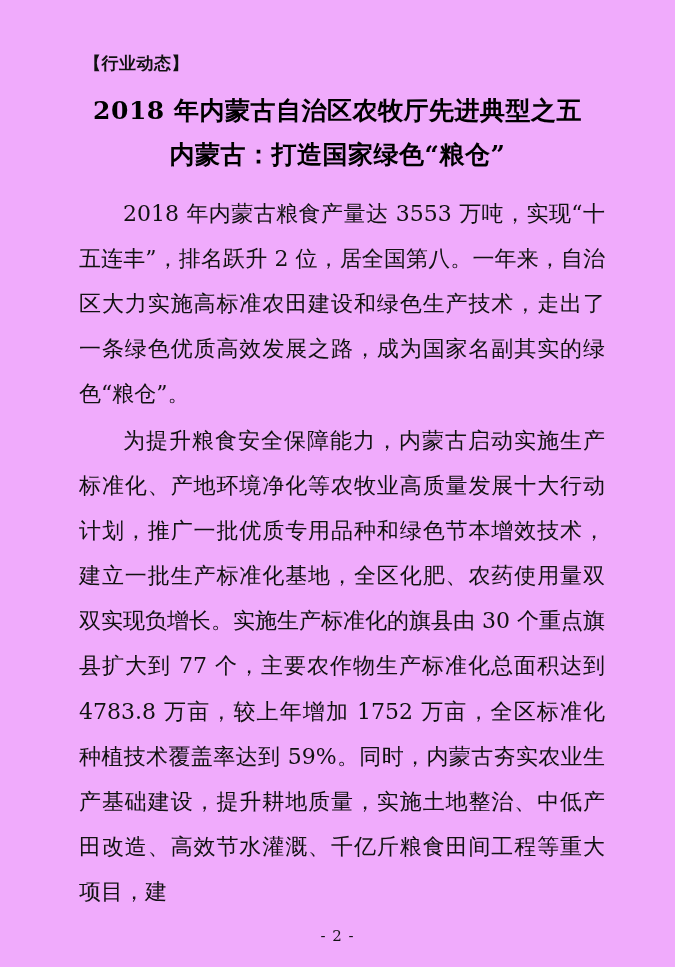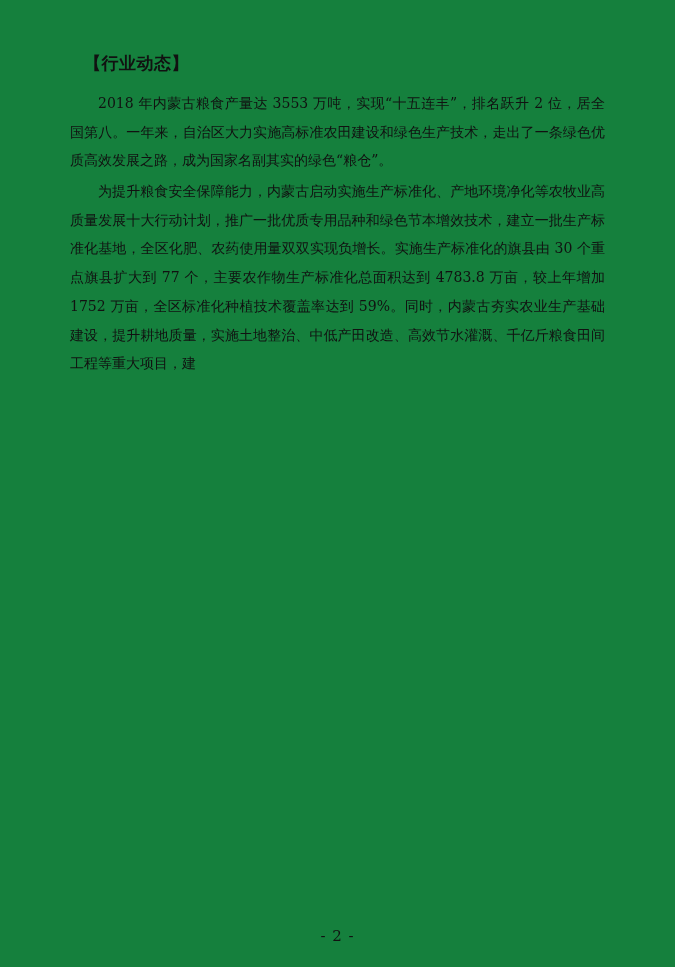--- a/index.html
+++ b/index.html
@@ -20,7 +20,7 @@
     height: 967px;
     box-sizing: border-box;
     padding: 52px 70px 0 70px;
-    background: #15803d;
+    background: #f0abfc;
   }
   .category-tag {
     font-size: 17px;

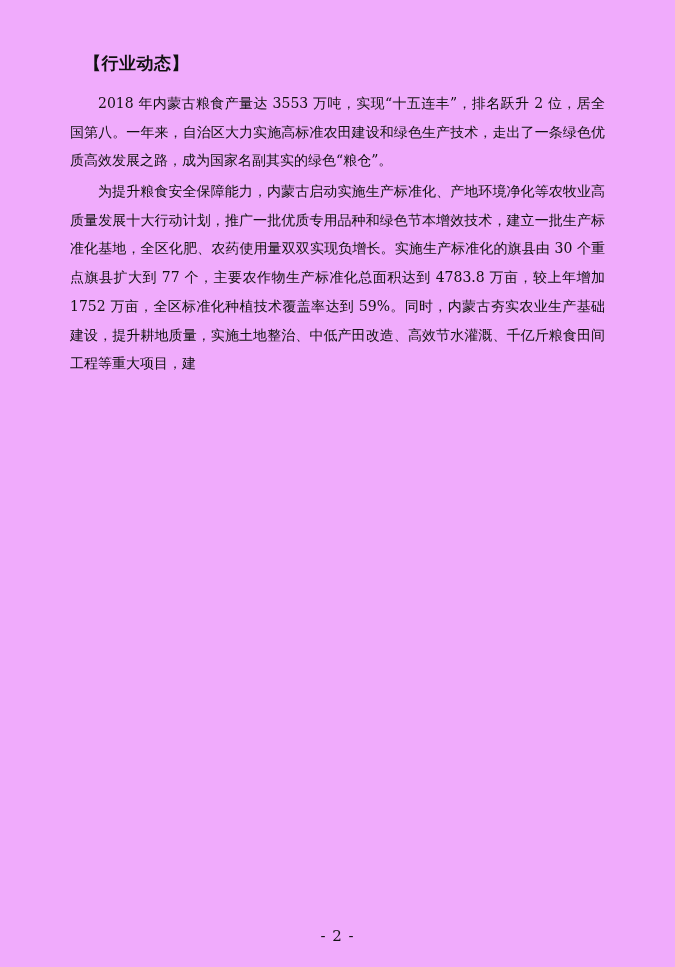--- a/index.html
+++ b/index.html
@@ -72,6 +72,10 @@
 
   <div class="category-tag">【行业动态】</div>
 
+  <h1 class="doc-title">
+    <span class="line">2018 年内蒙古自治区农牧厅先进典型之五</span>
+    <span class="line">内蒙古：打造国家绿色“粮仓”</span>
+  </h1>
 
   <div class="body-text">
     <p class="para">2018 年内蒙古粮食产量达 3553 万吨，实现“十五连丰”，排名跃升 2 位，居全国第八。一年来，自治区大力实施高标准农田建设和绿色生产技术，走出了一条绿色优质高效发展之路，成为国家名副其实的绿色“粮仓”。</p>

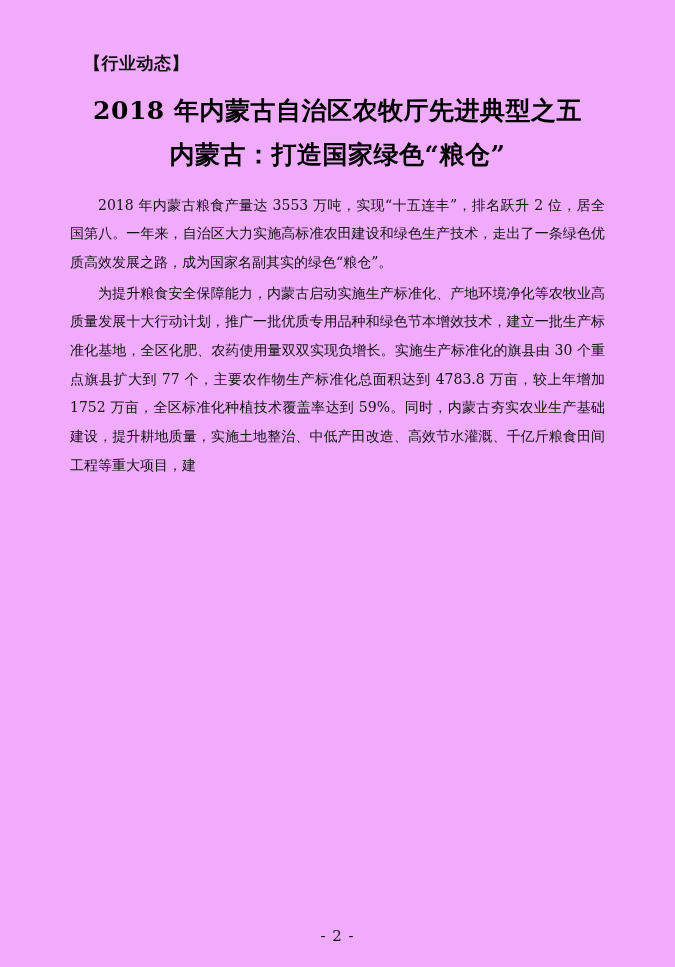--- a/index.html
+++ b/index.html
@@ -46,12 +46,12 @@
     margin-top: 14px;
   }
   .para {
-    font-size: 14px;
+    font-size: 22px;
     line-height: 2.05;
     text-align: justify;
     text-justify: inter-ideograph;
     text-indent: 2em;
-    margin: 0 0 2px 0;
+    margin: 0 0 2px 9px;
     color: #111;
   }
   .footer {

